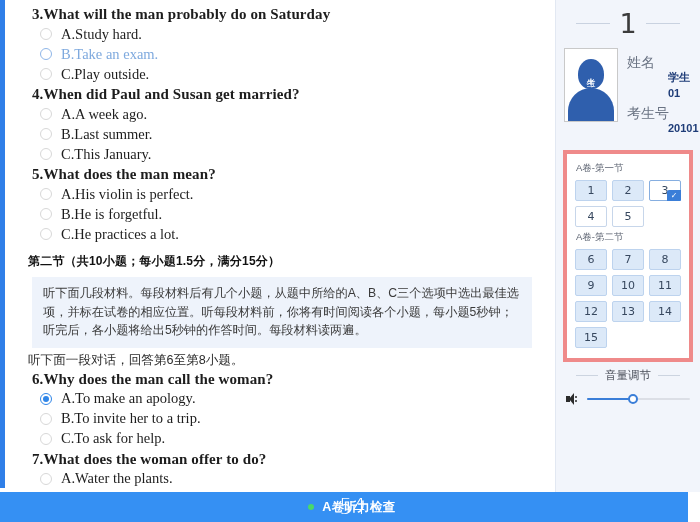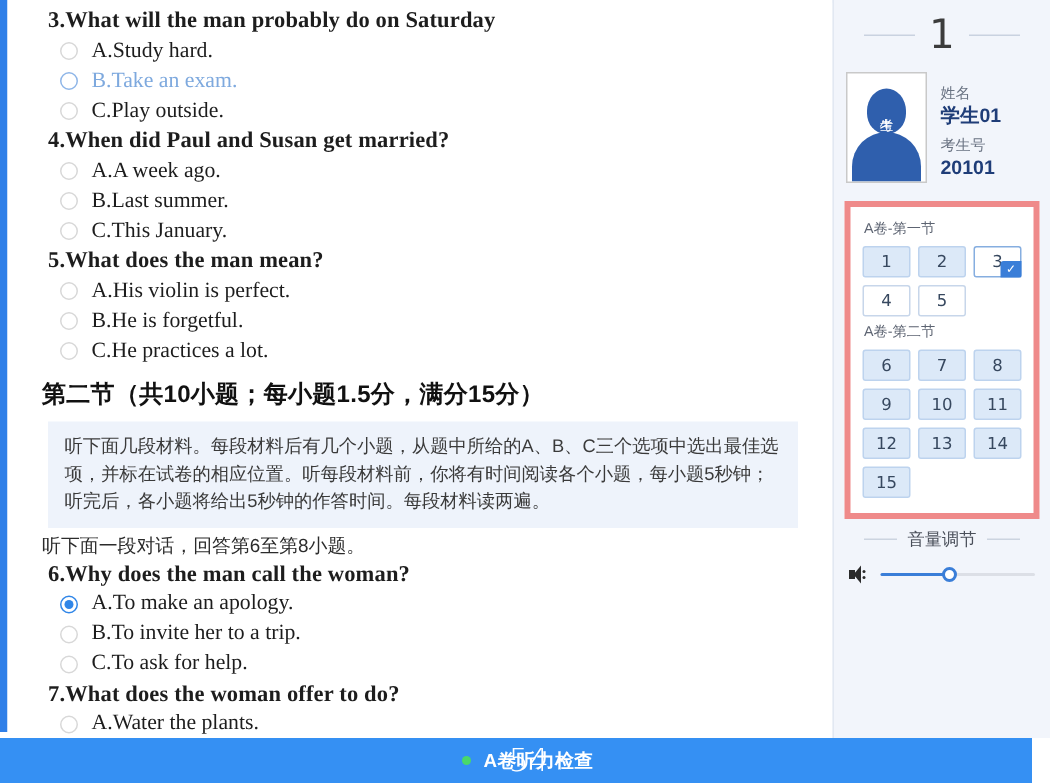--- a/index.html
+++ b/index.html
@@ -116,7 +116,7 @@
     z-index: 2; writing-mode: vertical-rl;
   }
   .stu-meta { padding: 8px 0 0 9px; }
-  .stu-meta .lbl { font-size: 10px; color: #6a7383; line-height: 13px; }
+  .stu-meta .lbl { font-size: 14px; color: #6a7383; line-height: 13px; }
   .stu-meta .val {
     font-size: 13px; color: #1f3d78; font-weight: bold;
     line-height: 16px; margin-bottom: 6px;

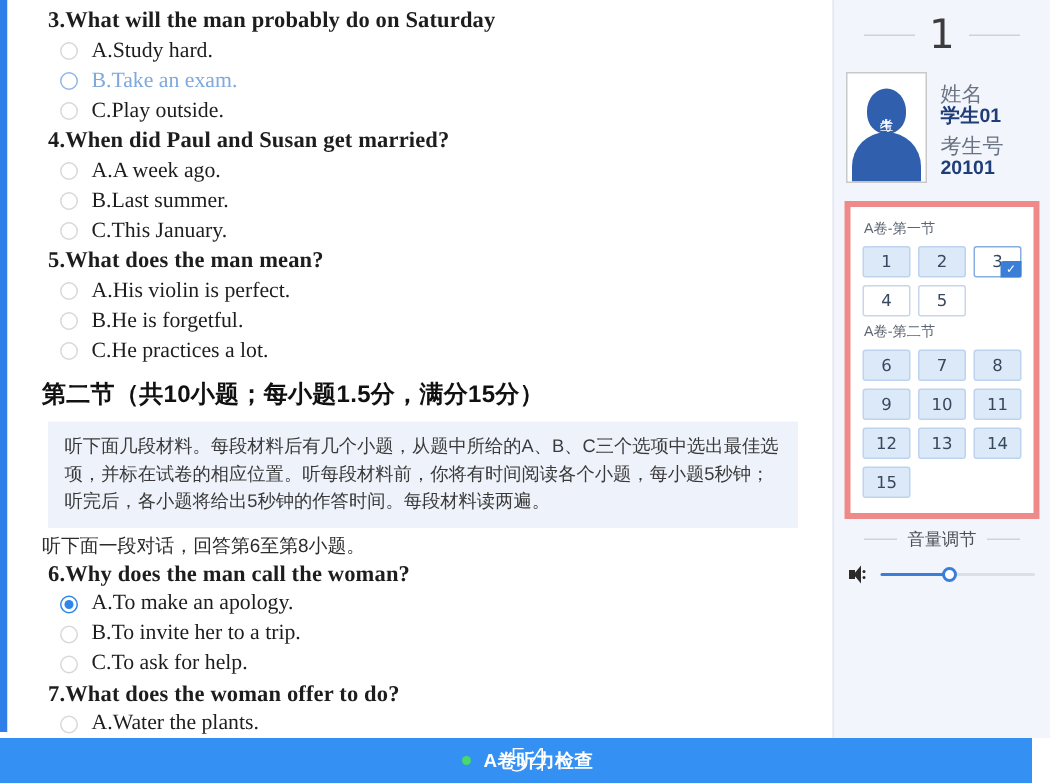--- a/index.html
+++ b/index.html
@@ -118,8 +118,8 @@
   .stu-meta { padding: 8px 0 0 9px; }
   .stu-meta .lbl { font-size: 14px; color: #6a7383; line-height: 13px; }
   .stu-meta .val {
-    font-size: 13px; color: #1f3d78; font-weight: bold;
-    line-height: 16px; margin-bottom: 6px;
+    font-size: 11px; color: #1f3d78; font-weight: bold;
+    line-height: 16px; margin-bottom: 6px; margin-left: 41px;
   }
 
   

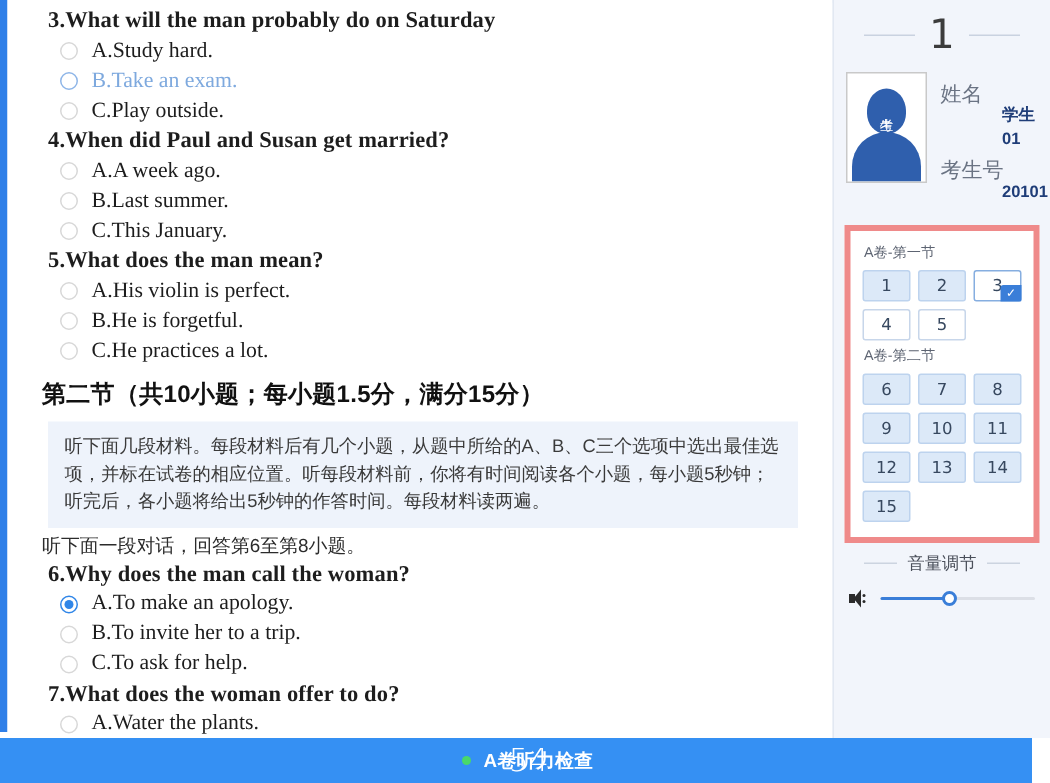--- a/index.html
+++ b/index.html
@@ -61,7 +61,7 @@
   .opt-row.hl .opt-text { color: #7ea9de; }
 
   .section-head {
-    font-size: 16px; font-weight: bold; color: #111;
+    font-size: 12px; font-weight: bold; color: #111;
     margin: 9px 0 7px 10px; letter-spacing: .2px;
     white-space: nowrap;
   }

